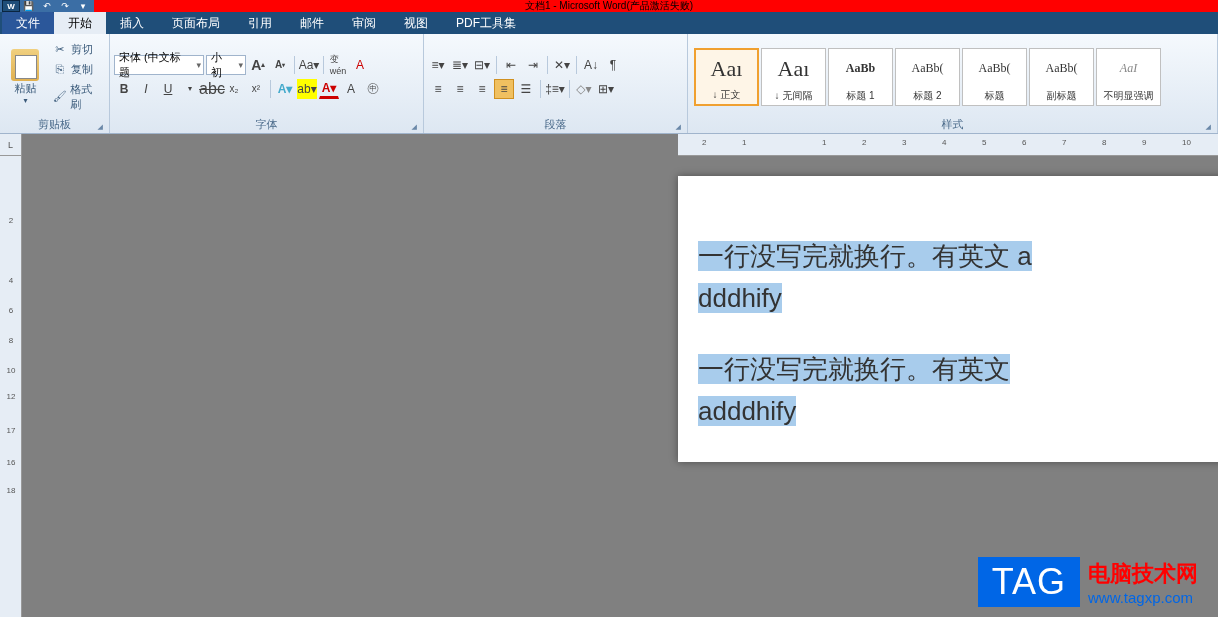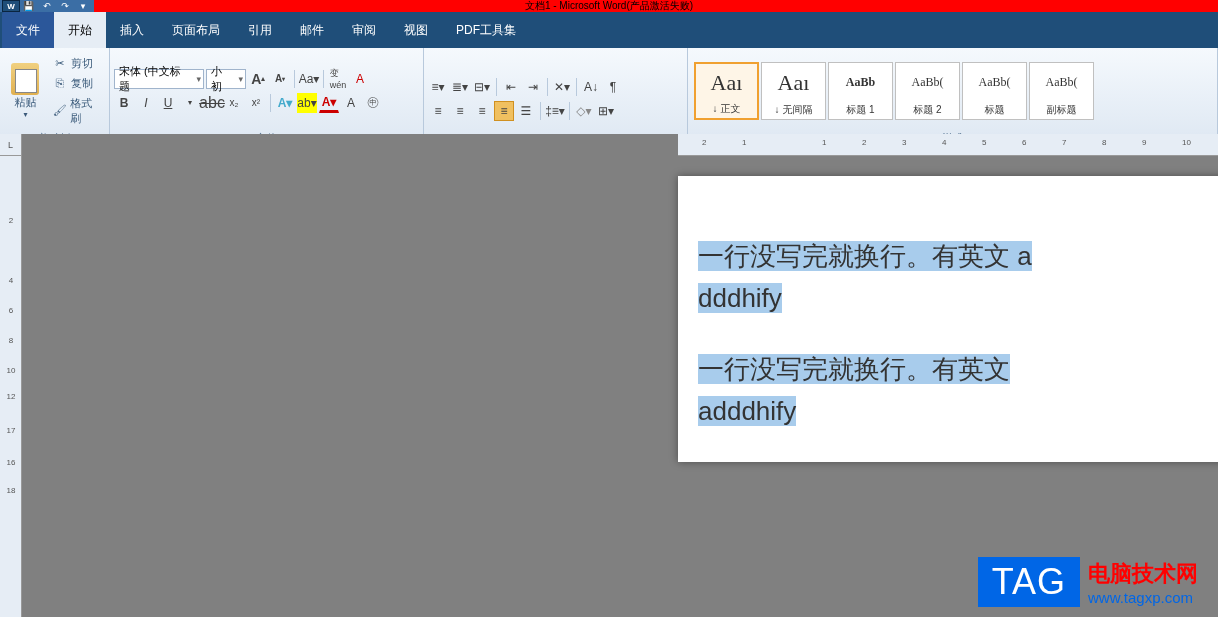--- a/index.html
+++ b/index.html
@@ -9,7 +9,7 @@
 .qat-item{width:18px;height:12px;display:flex;align-items:center;justify-content:center;font-size:9px;color:#fff;}
 .word-icon{background:#1f4e79;color:#fff;border:1px solid #0a2540;font-weight:bold;font-size:8px;}
 .title-text{position:absolute;left:50%;transform:translateX(-50%);color:#000;font-size:10px;}
-.tabbar{height:36px;background:#1f4e79;display:flex;align-items:stretch;}
+.tabbar{height:22px;background:#1f4e79;display:flex;align-items:stretch;}
 .file-tab{background:#2b579a;color:#fff;padding:0 14px;display:flex;align-items:center;font-size:12px;border-radius:2px 2px 0 0;margin-left:2px;}
 .tab{color:#fff;padding:0 14px;display:flex;align-items:center;font-size:12px;cursor:pointer;}
 .tab.active{background:#e6edf5;color:#000;}

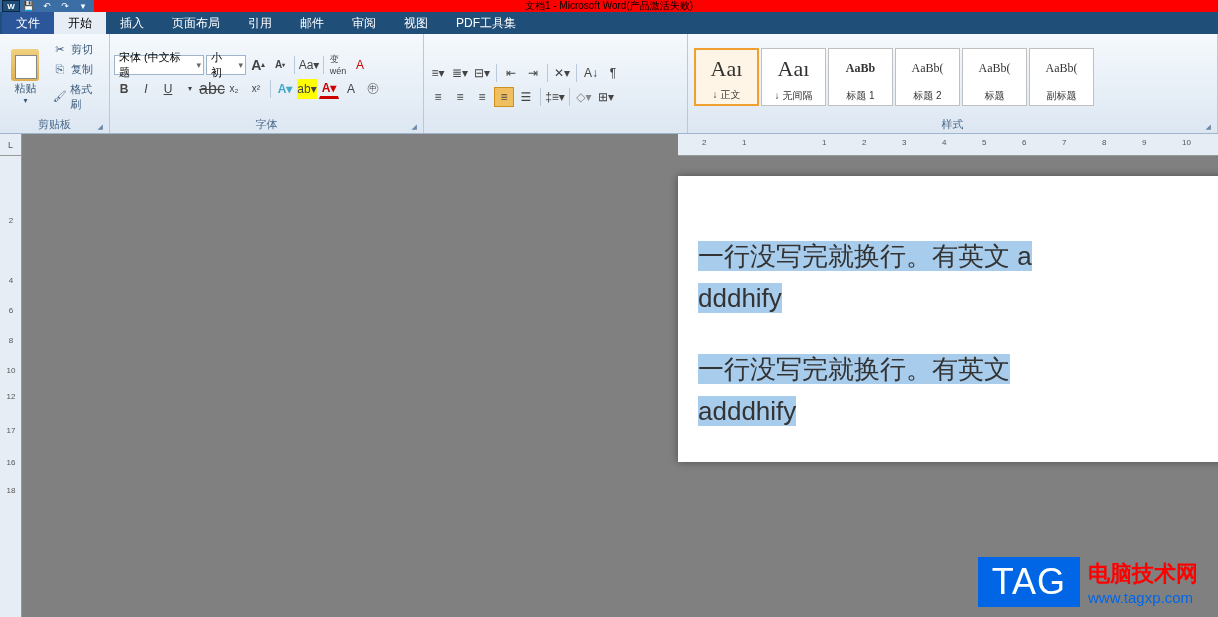--- a/index.html
+++ b/index.html
@@ -206,6 +206,10 @@
             <div class="style-preview">AaBb(</div>
             <div class="style-name">副标题</div>
           </div>
+        <div class="style-item">
+            <div class="style-preview" style="font-style:italic;color:#888">AaI</div>
+            <div class="style-name">不明显强调</div>
+          </div>
       </div>
     </div>
     <div class="group-label">样式</div>

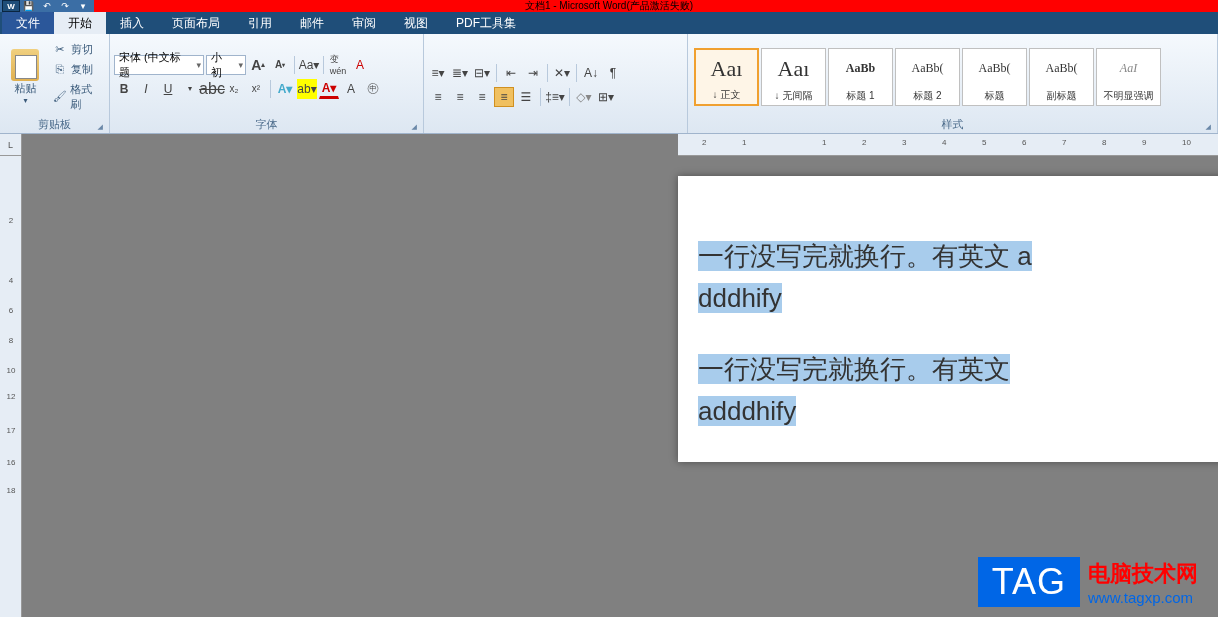--- a/index.html
+++ b/index.html
@@ -177,6 +177,7 @@
         </div>
       </div>
     </div>
+    <div class="group-label">段落</div>
   </div>
 
   <div class="group" style="flex:1">

